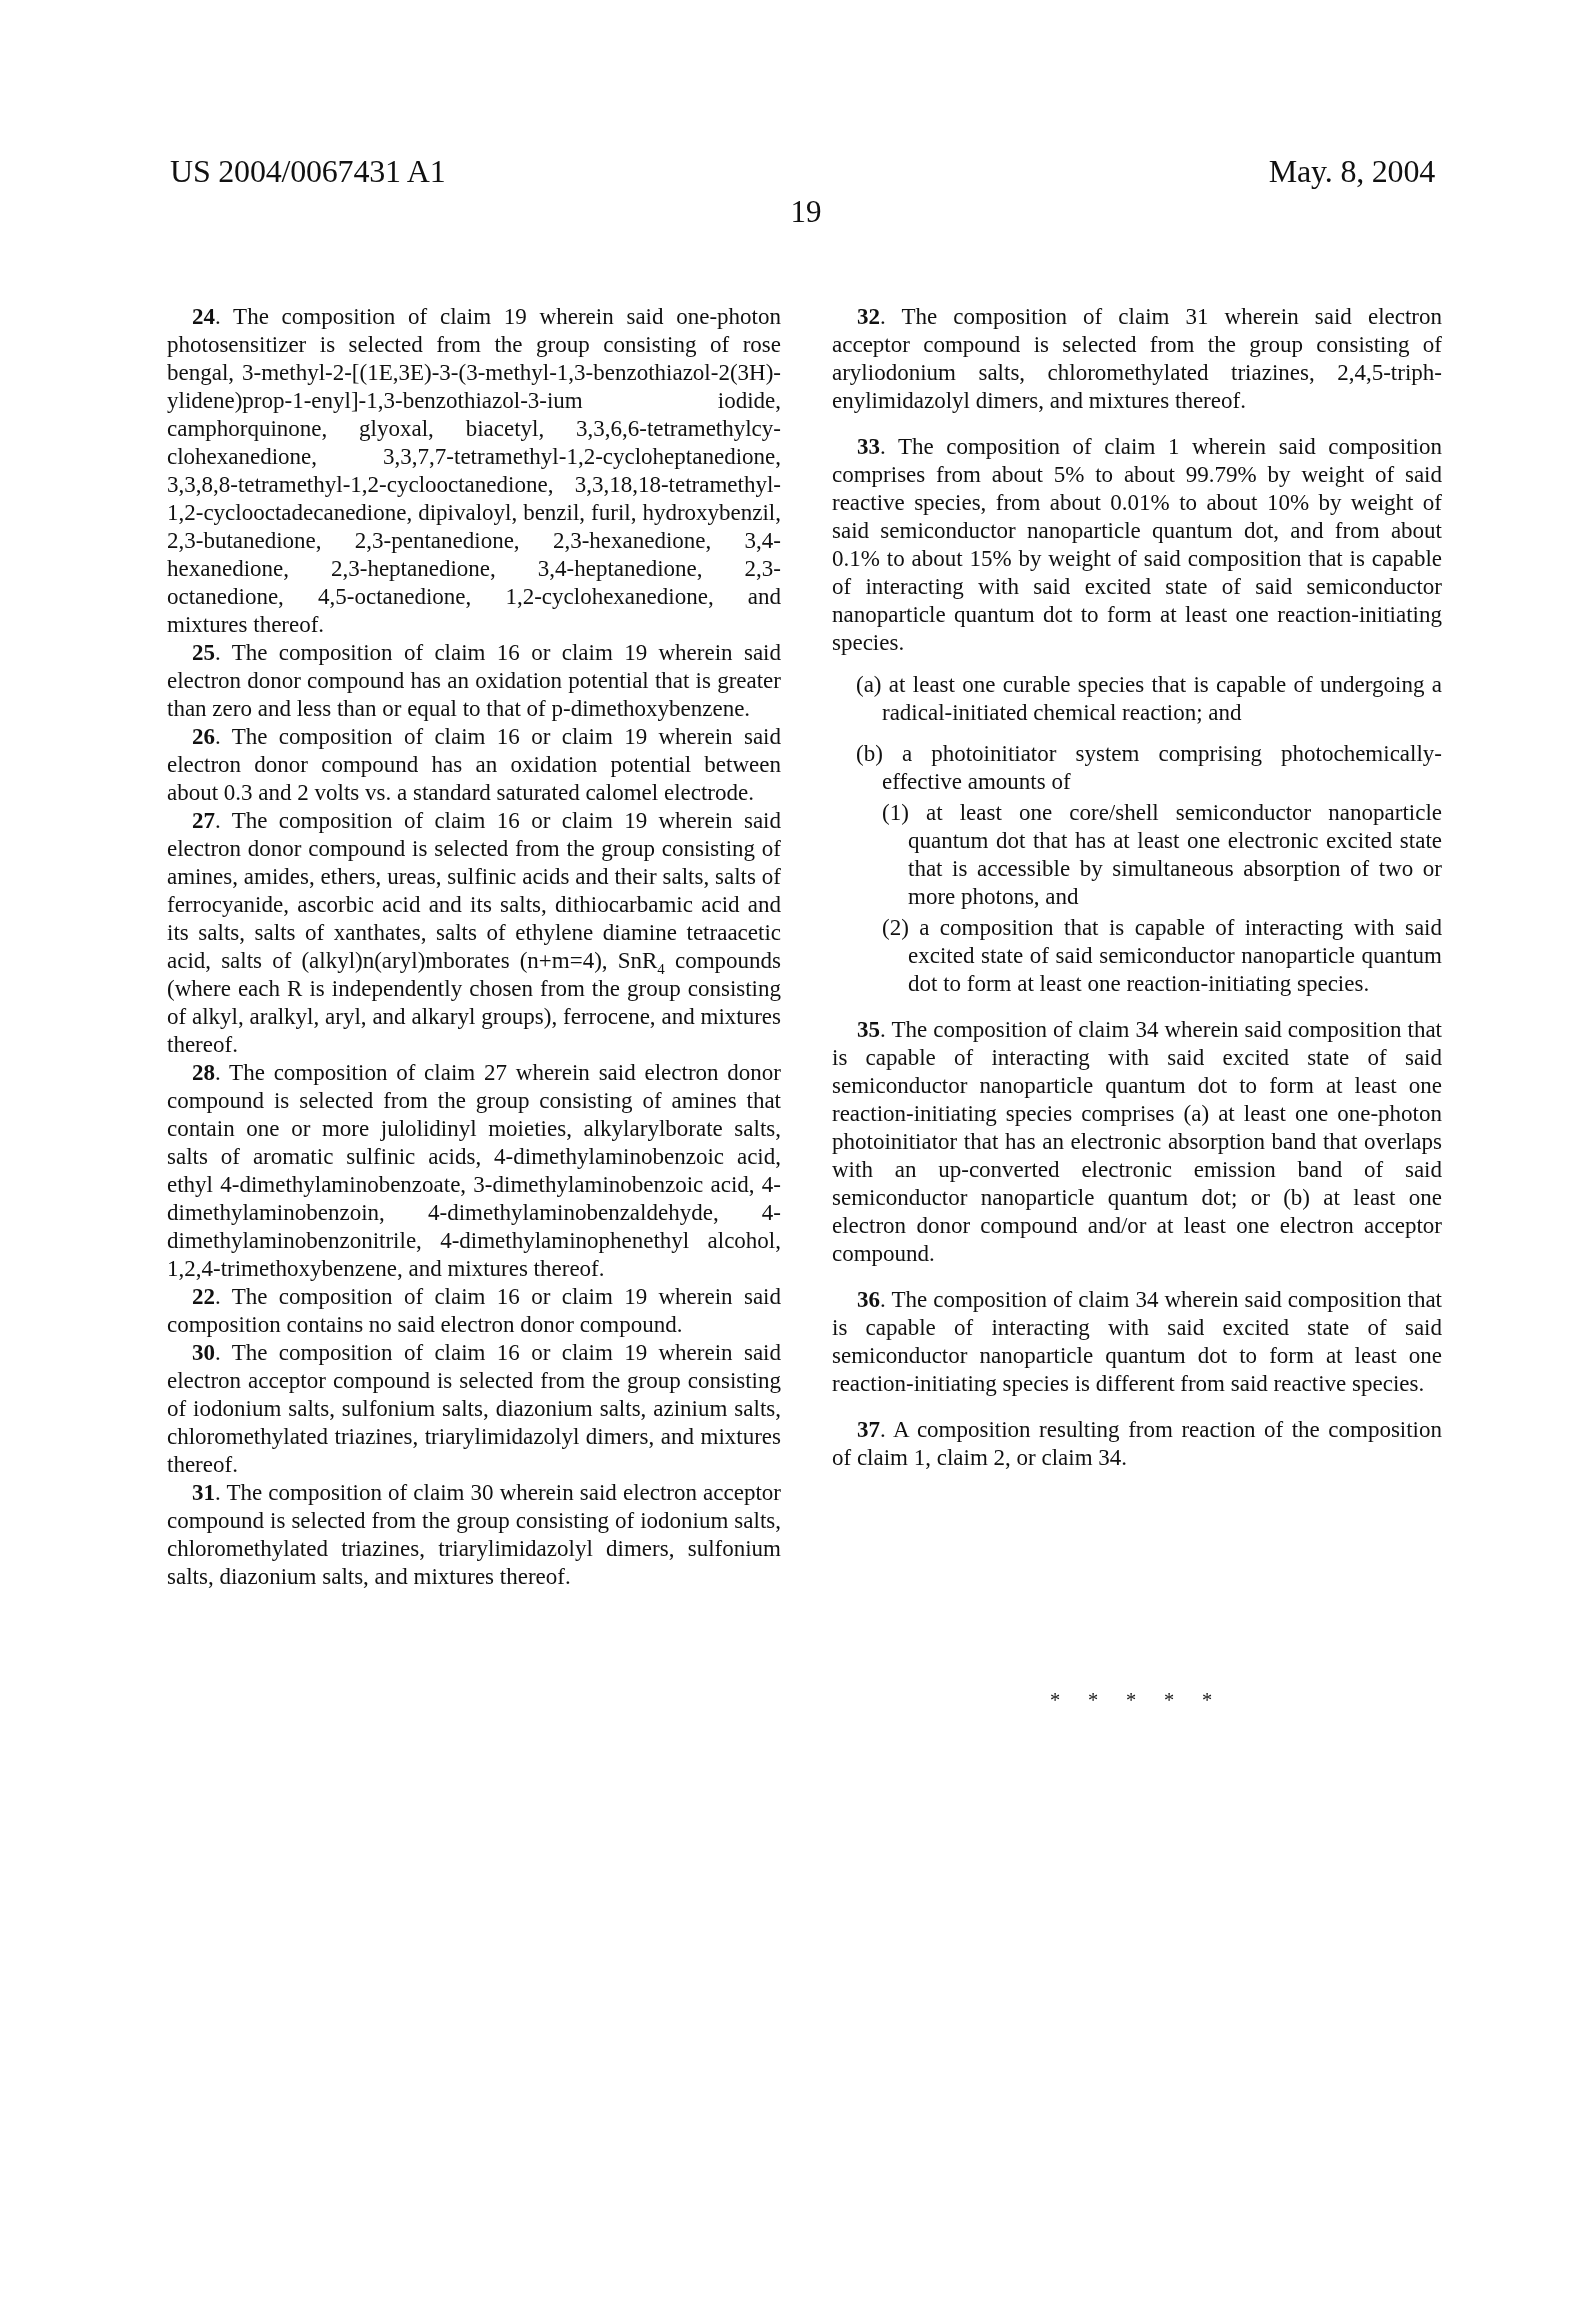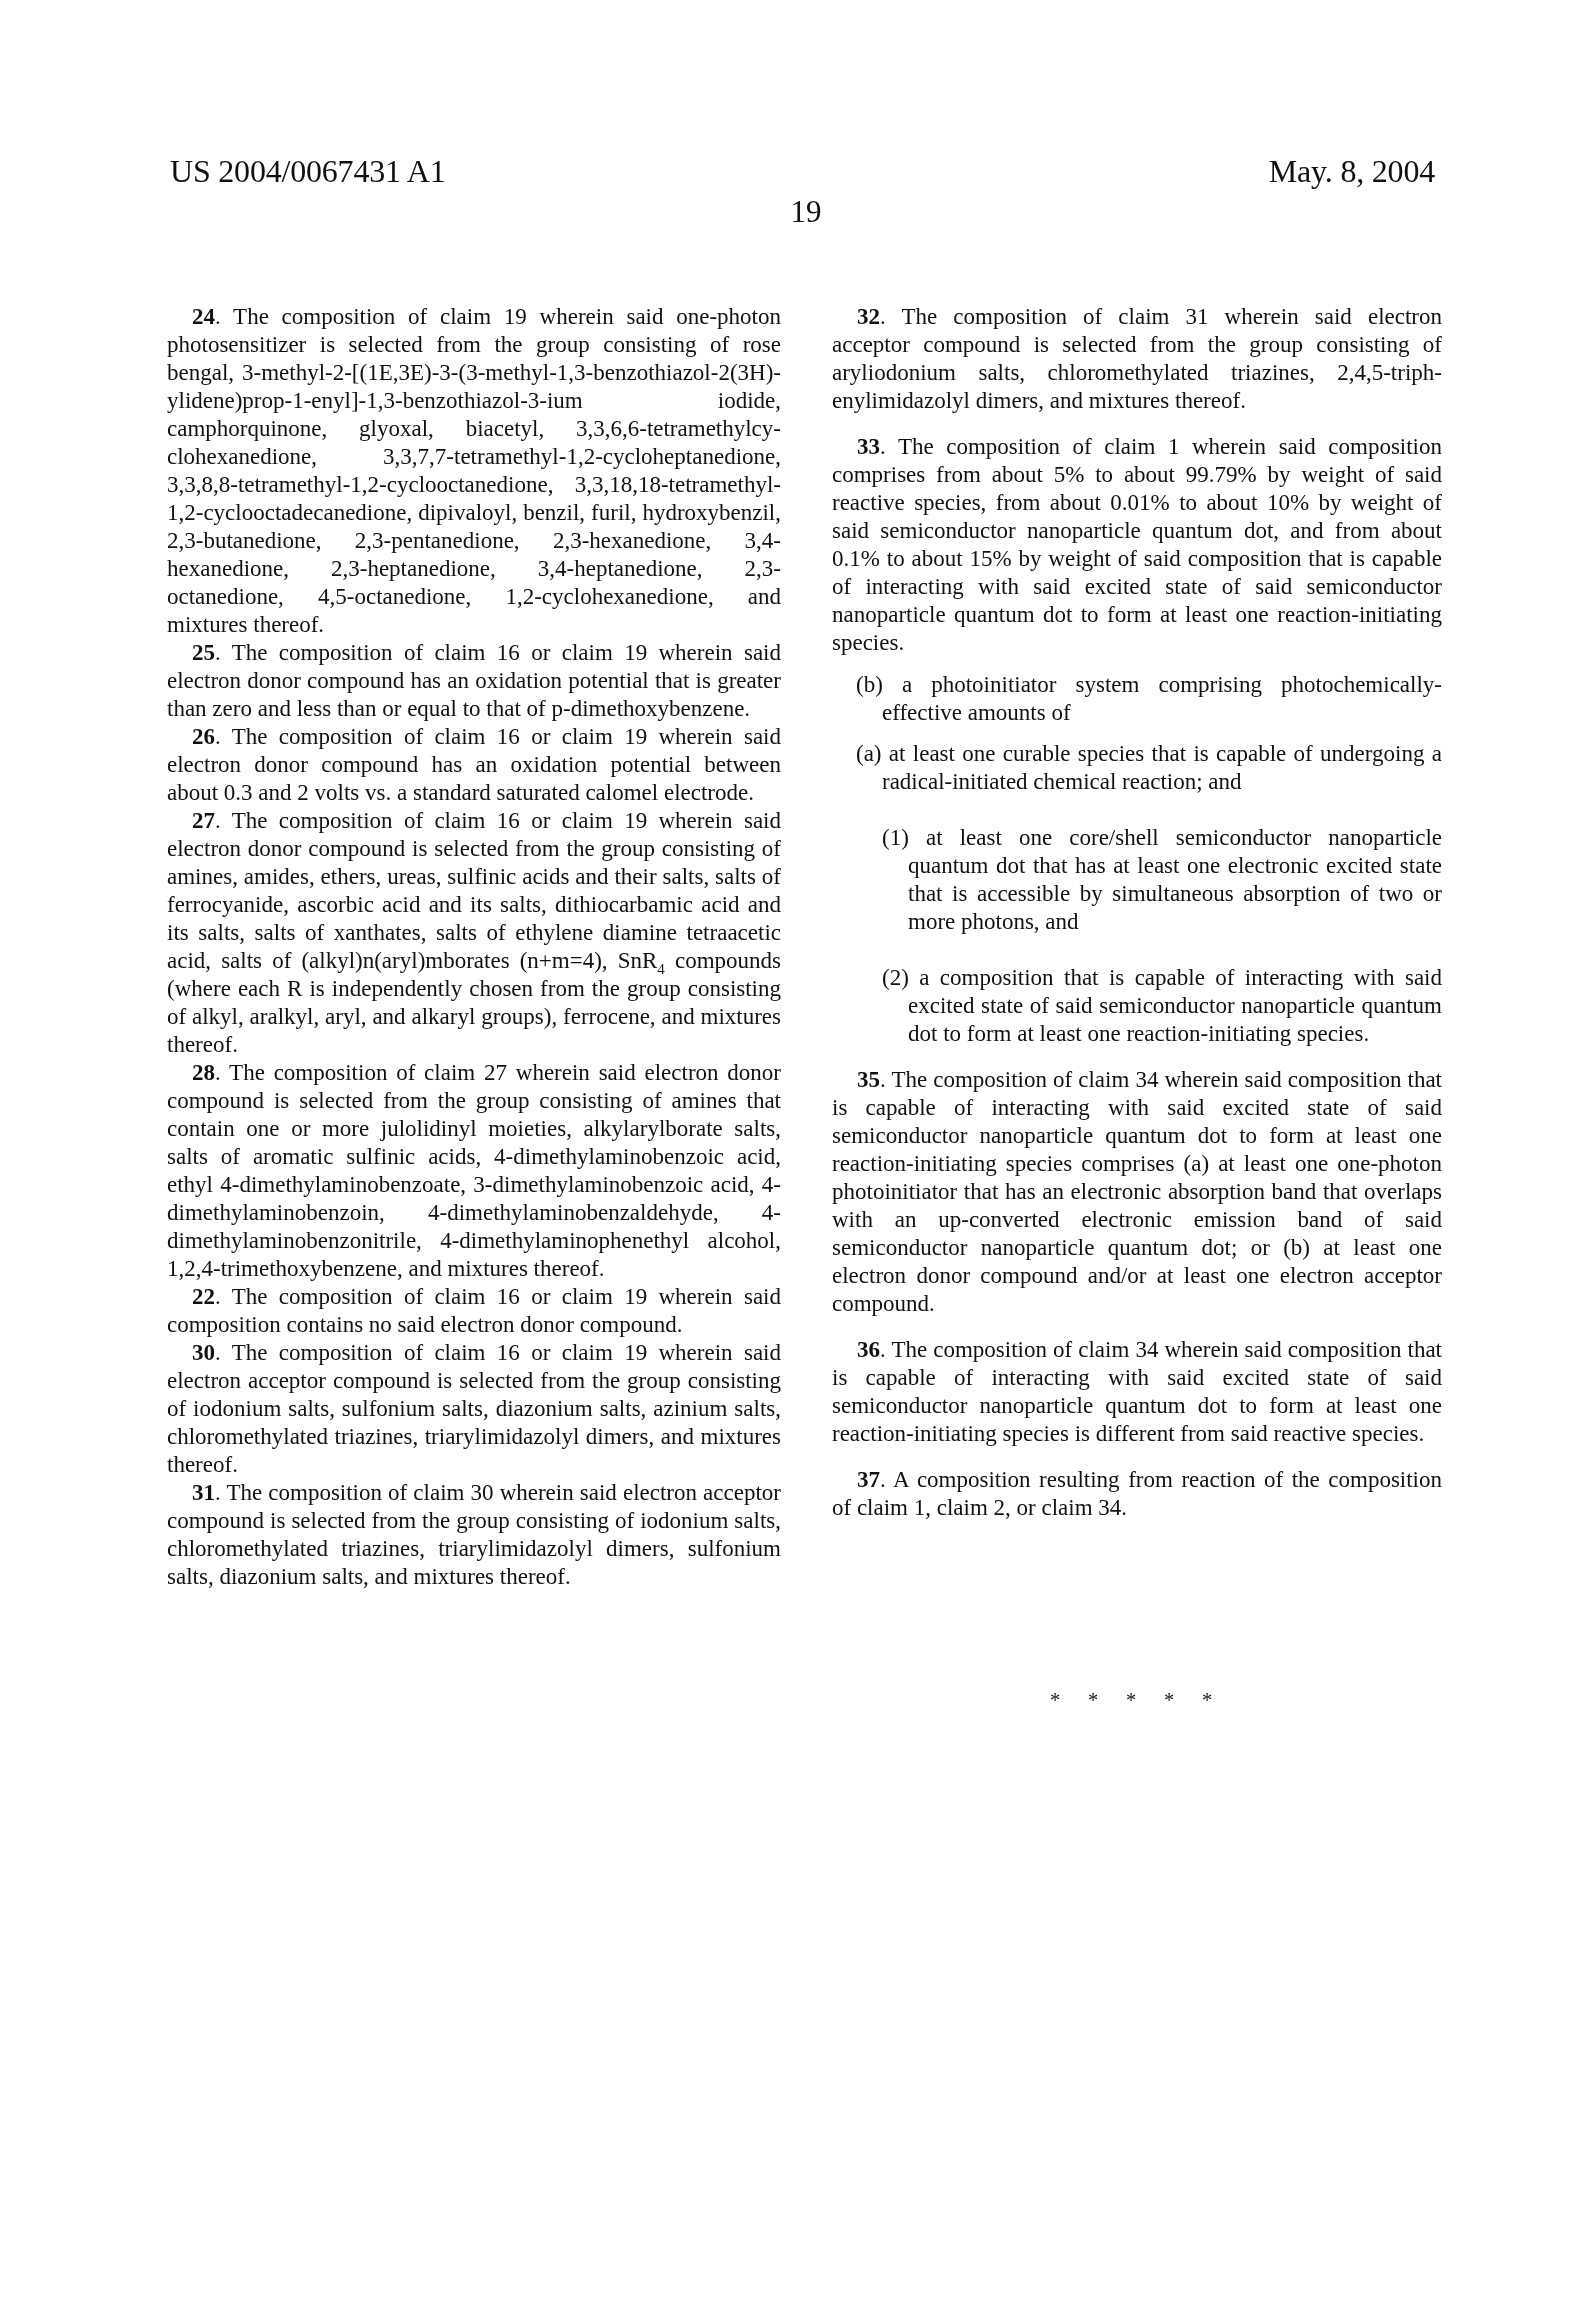--- a/index.html
+++ b/index.html
@@ -41,8 +41,8 @@
 <div id="right-col" class="col">
   <p class="claim"><span class="num">32</span><span>. The composition of claim 31 wherein said electron acceptor compound is selected from the group consisting of aryliodonium salts, chloromethylated triazines, 2,4,5-triph­enylimidazolyl dimers, and mixtures thereof.</span></p>
   <p class="claim spaced"><span class="num">33</span><span>. The composition of claim 1 wherein said composition comprises from about 5% to about 99.79% by weight of said reactive species, from about 0.01% to about 10% by weight of said semiconductor nanoparticle quantum dot, and from about 0.1% to about 15% by weight of said composition that is capable of interacting with said excited state of said semiconductor nanoparticle quantum dot to form at least one reaction-initiating species.</span></p>
+  <p class="sub sub-a"><span>(a)</span><span> at least one curable species that is capable of under­going a radical-initiated chemical reaction; and</span></p>
   <p class="sub sub-a"><span>(b)</span><span> a photoinitiator system comprising photochemically-effective amounts of</span></p>
-  <p class="sub sub-a"><span>(a)</span><span> at least one curable species that is capable of under­going a radical-initiated chemical reaction; and</span></p>
   <p class="sub sub-1"><span>(1)</span><span> at least one core/shell semiconductor nanoparticle quantum dot that has at least one electronic excited state that is accessible by simultaneous absorption of two or more photons, and</span></p>
   <p class="sub sub-1"><span>(2)</span><span> a composition that is capable of interacting with said excited state of said semiconductor nanoparticle quantum dot to form at least one reaction-initiating species.</span></p>
   <p class="claim spaced"><span class="num">35</span><span>. The composition of claim 34 wherein said composi­tion that is capable of interacting with said excited state of said semiconductor nanoparticle quantum dot to form at least one reaction-initiating species comprises (a) at least one one-photon photoinitiator that has an electronic absorp­tion band that overlaps with an up-converted electronic emission band of said semiconductor nanoparticle quantum dot; or (b) at least one electron donor compound and/or at least one electron acceptor compound.</span></p>

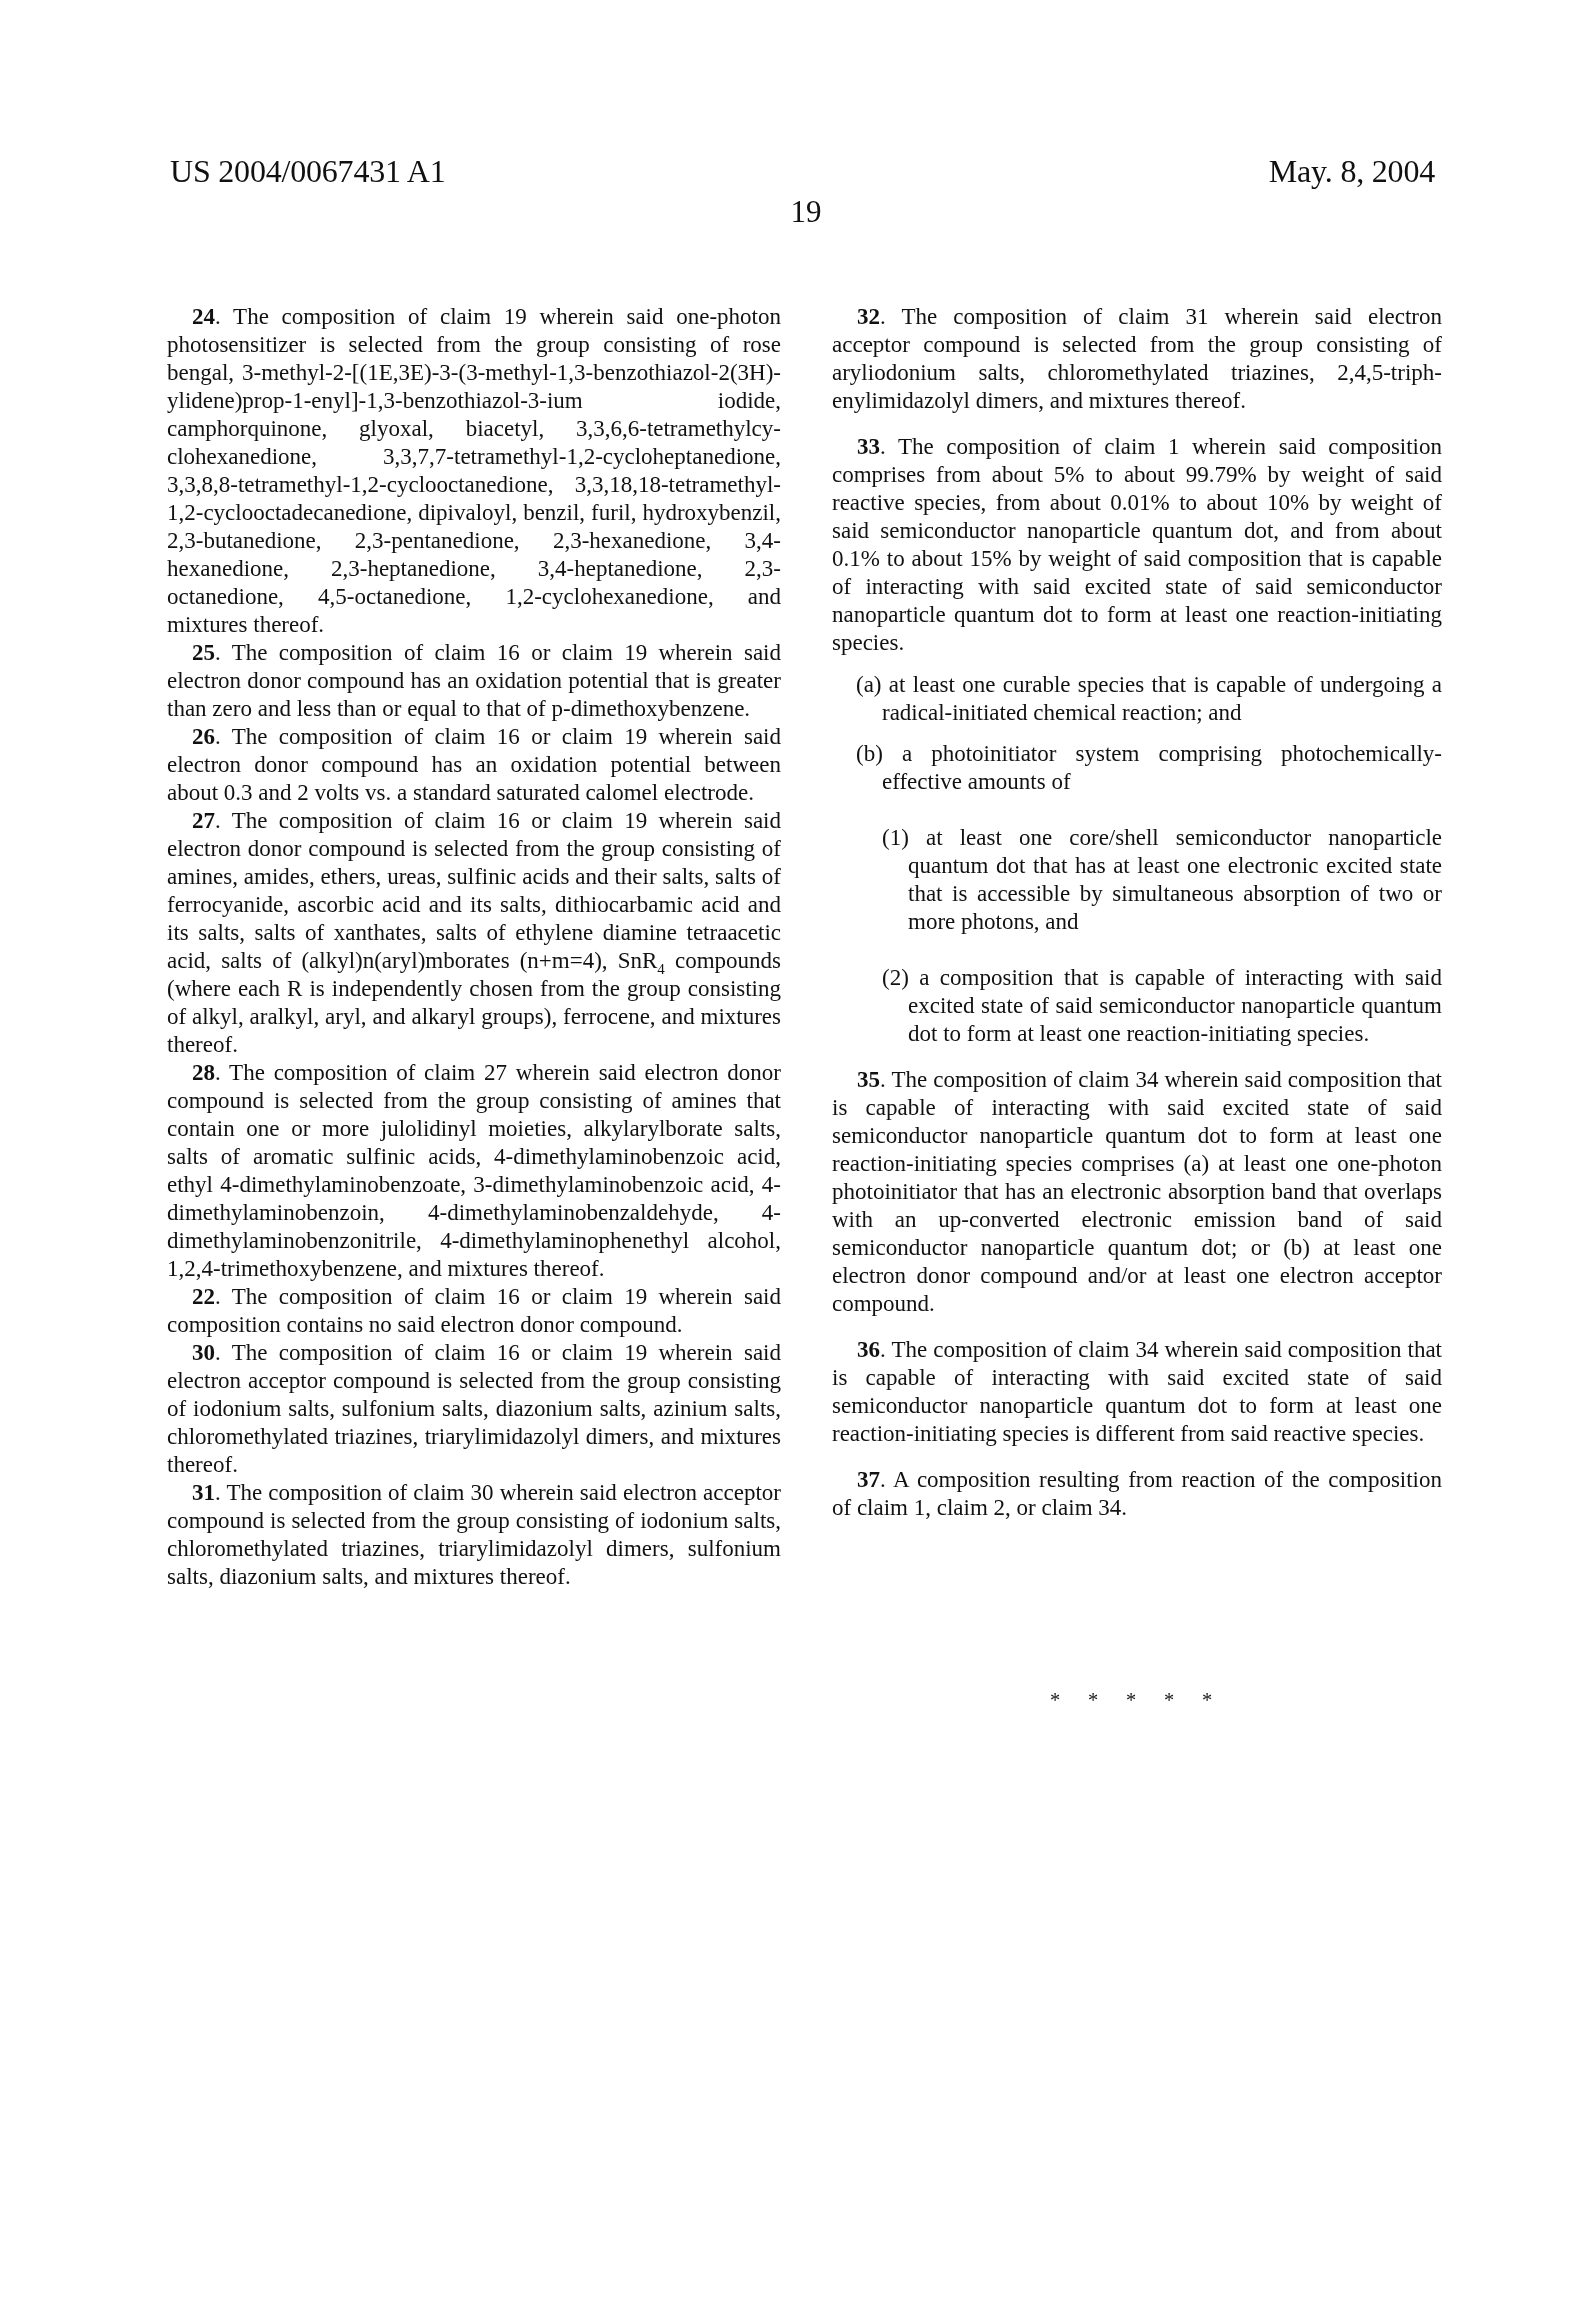--- a/index.html
+++ b/index.html
@@ -16,7 +16,7 @@
   .claim.spaced { margin-top: 18px; }
   .sub { margin: 0; text-align: justify; }
   .sub-a { padding-left: 50px; text-indent: -26px; margin-top: 13.6px; }
-  .sub-1 { padding-left: 76px; text-indent: -26px; margin-top: 28px; }
+  .sub-1 { padding-left: 76px; text-indent: -26px; margin-top: 3px; }
   #stars { position: absolute; top: 1687px; left: 1050px; display: flex; gap: 0; }
   #stars span { display: inline-block; width: 38px; font-size: 20.4px; line-height: 27px; text-align: left; }
 </style>

